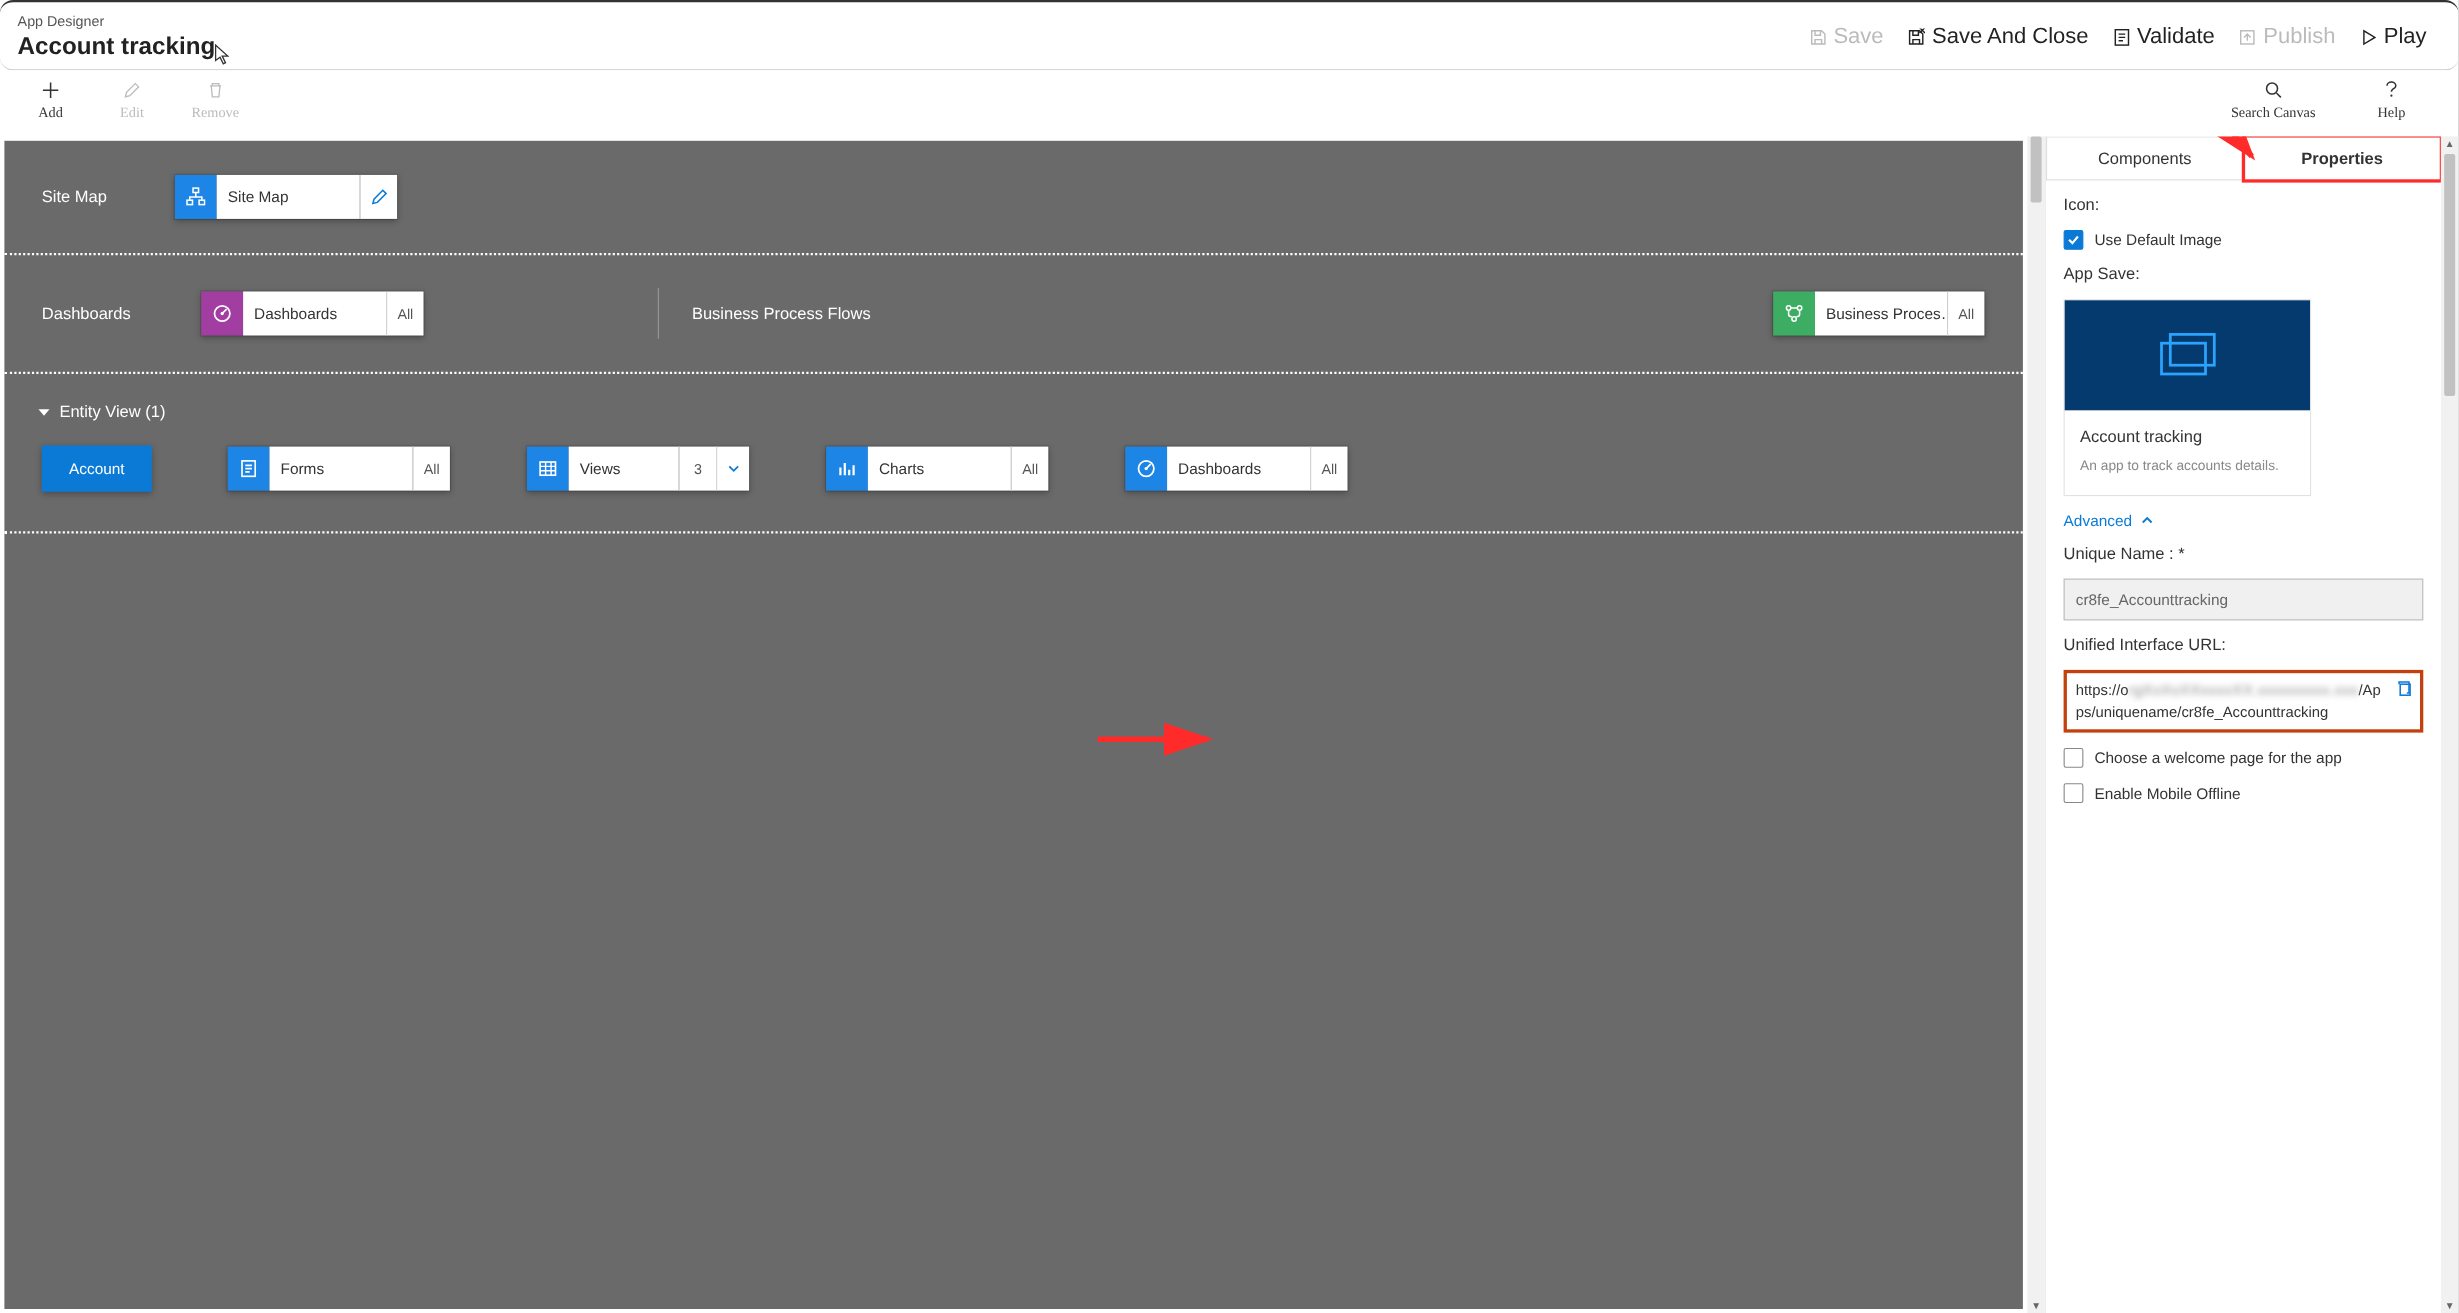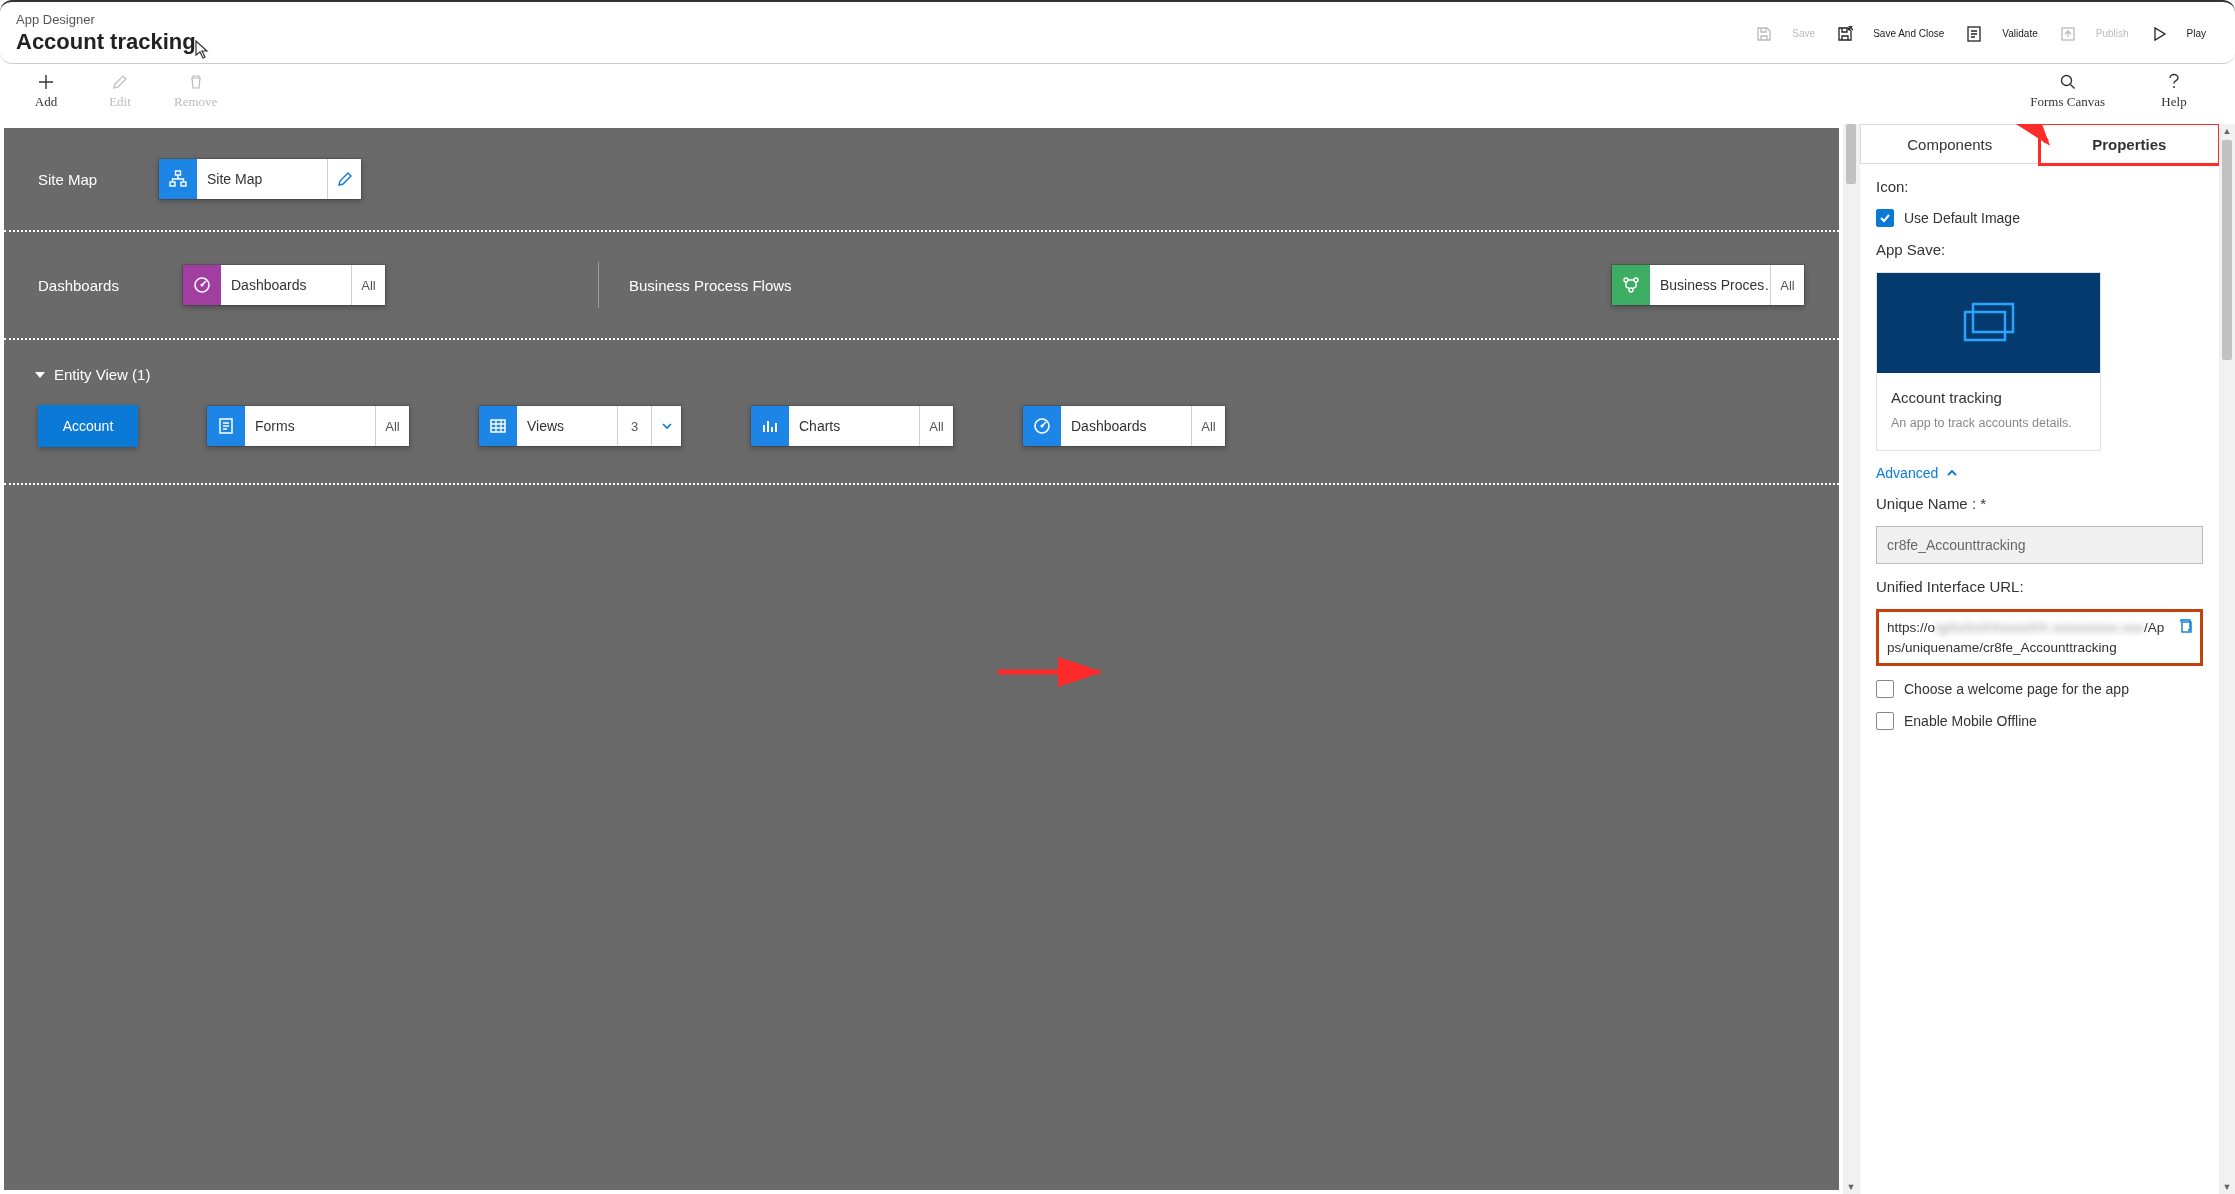--- a/index.html
+++ b/index.html
@@ -12,7 +12,7 @@
   .breadcrumb { font-size: 13px; color: #555; }
   .app-title { font-size: 22px; font-weight: 600; color: #222; }
   .title-right { display: flex; gap: 22px; align-items: center; }
-  .hdr-btn { display: flex; align-items: center; gap: 20px; color: #222; cursor: pointer; font-size: 10px; text-align: center; }
+  .hdr-btn { display: flex; align-items: center; gap: 6px; color: #222; cursor: pointer; font-size: 20px; text-align: center; }
   .hdr-btn.disabled { color: #bbb; cursor: default; }
   .hdr-btn svg { width: 16px; height: 16px; }
   .cursor { position: absolute; left: 195px; top: 40px; pointer-events: none; }

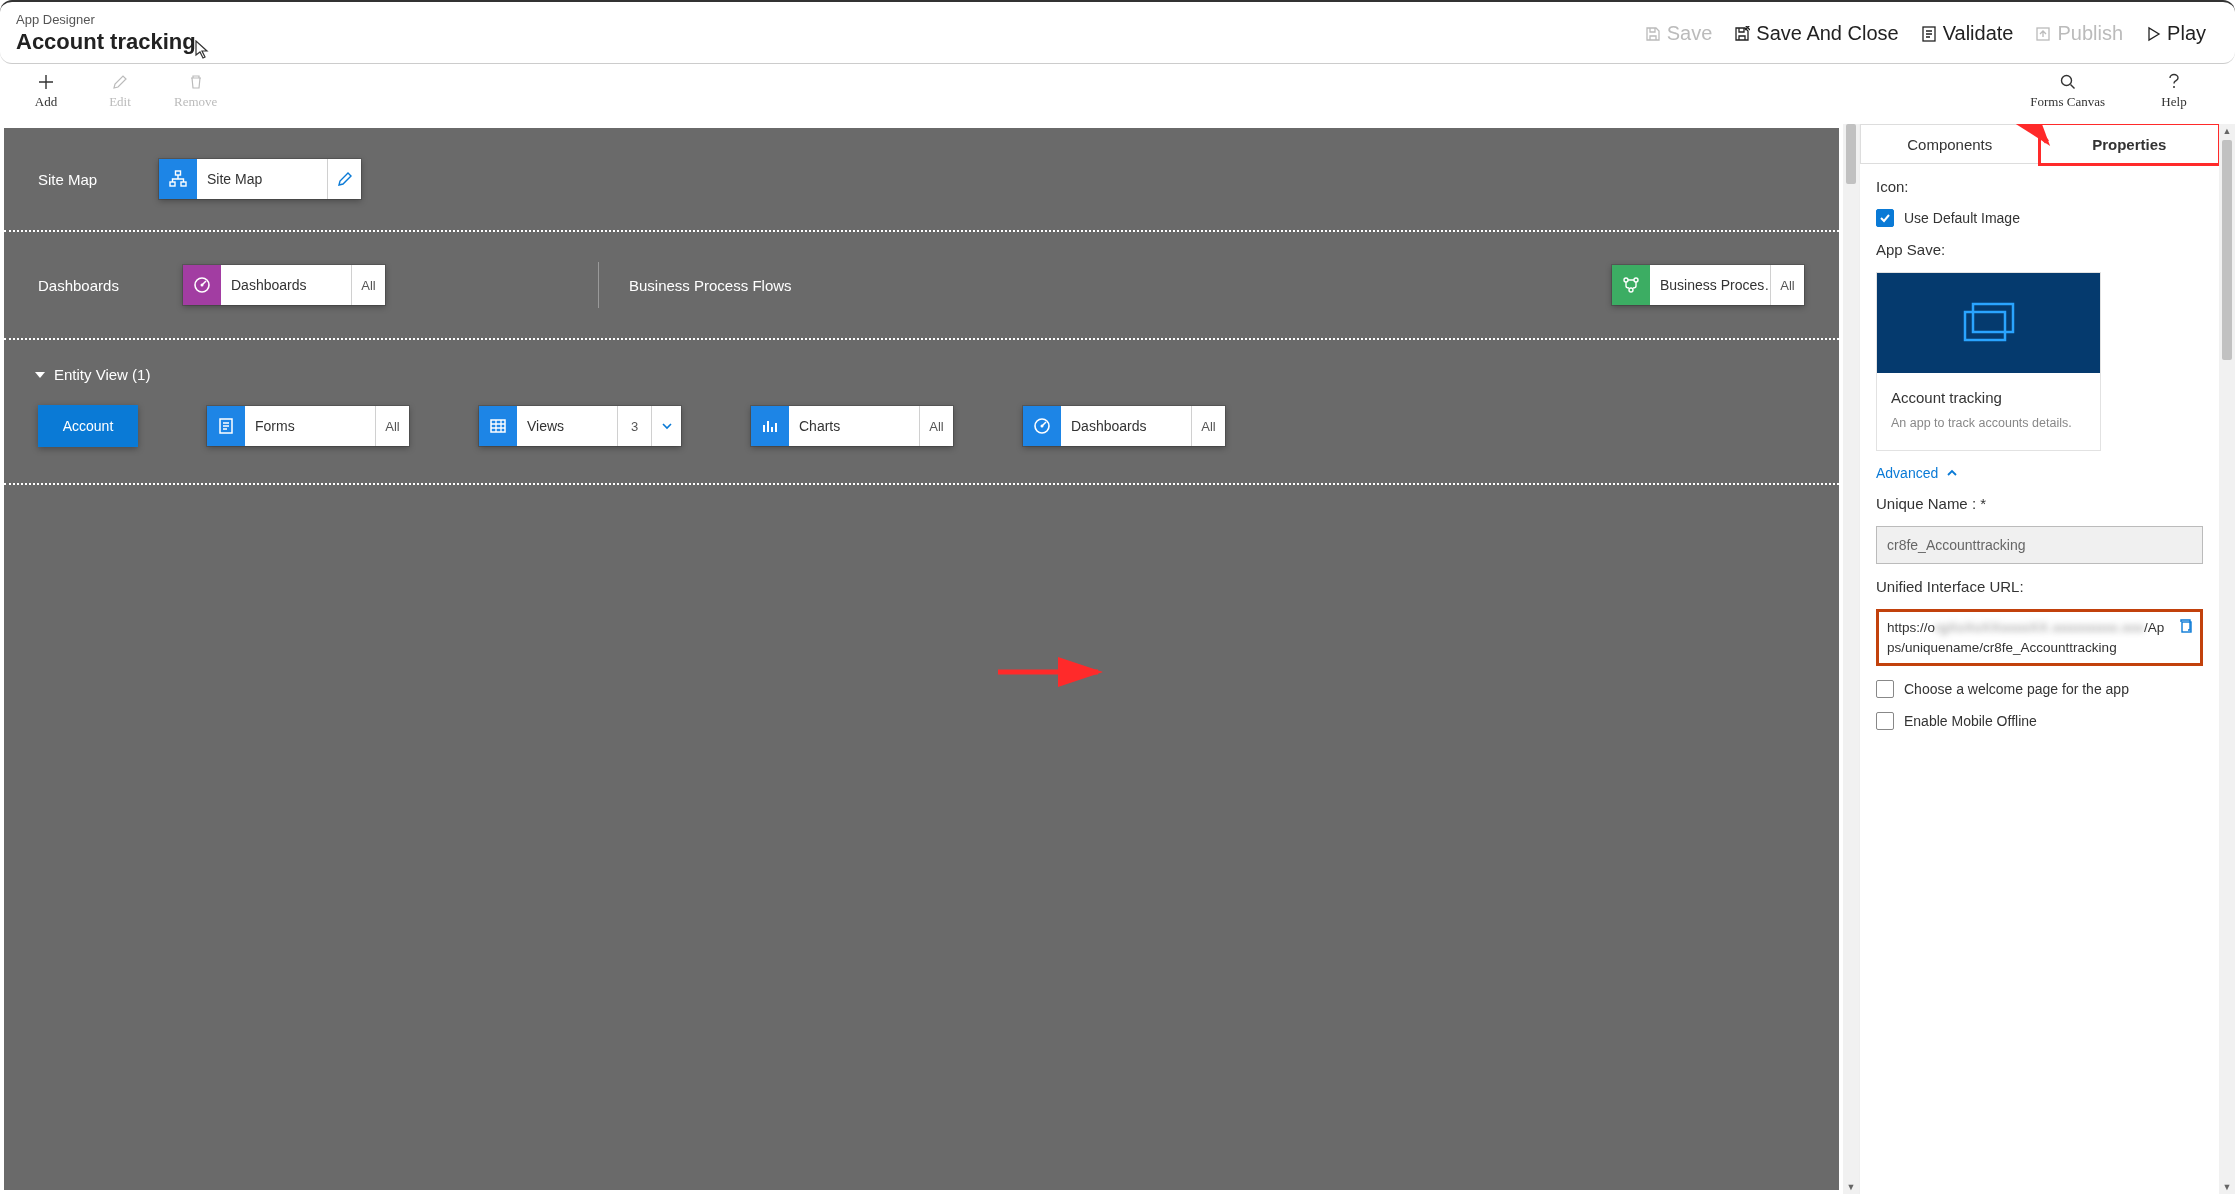--- a/index.html
+++ b/index.html
@@ -188,7 +188,7 @@
             <path d="M11.5 11.5l4 4" stroke="#333" stroke-width="1.4"></path>
           </svg>
         </div>
-      <span>Forms Canvas</span>
+      <span>Search Canvas</span>
     </div>
     <div class="tool-item">
       <div class="tool-item-icon">

